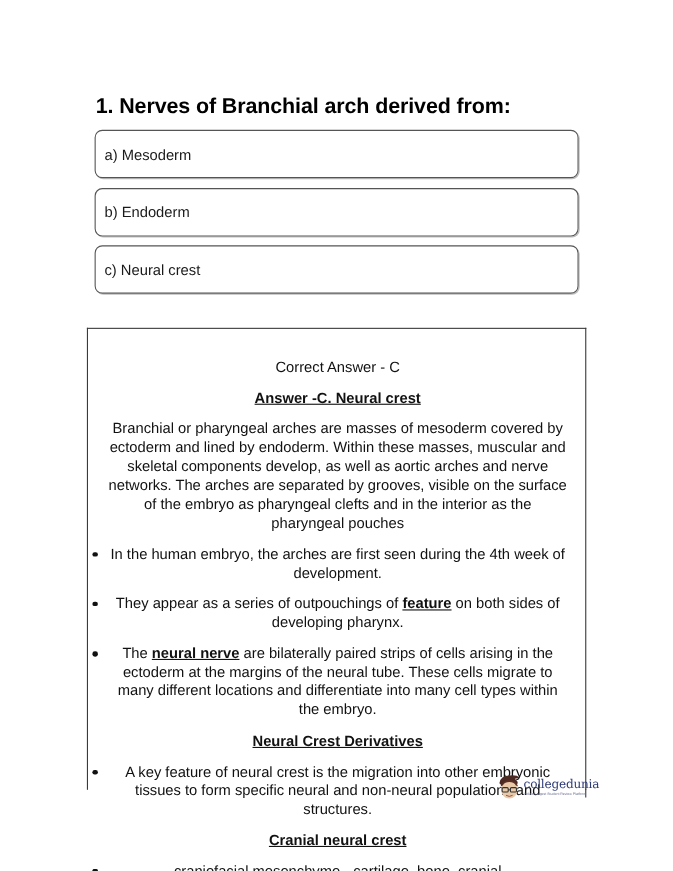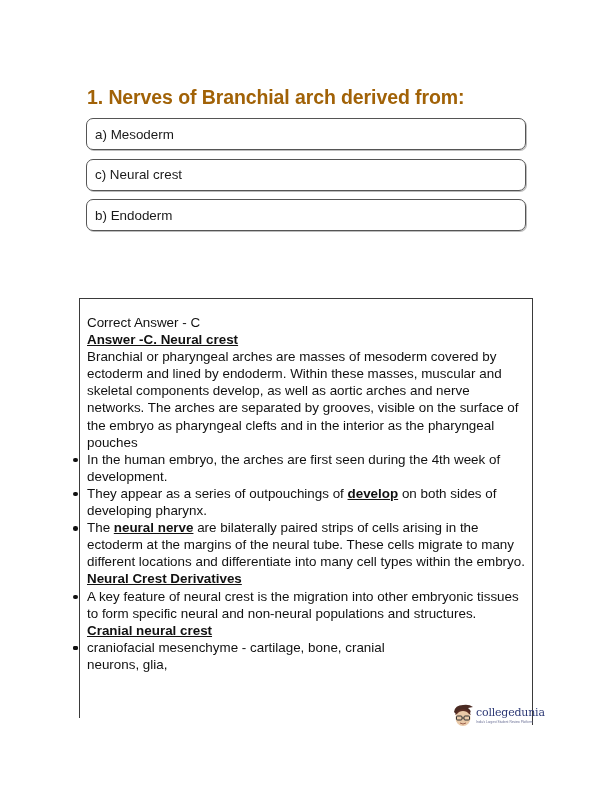--- a/index.html
+++ b/index.html
@@ -8,7 +8,7 @@
 
     .question-title {
       position: absolute; left: 87px; top: 86px;
-      font-size: 19.5px; font-weight: bold; letter-spacing: -0.1px; color: #a16207;
+      font-size: 19.5px; font-weight: bold; letter-spacing: -0.1px; color: #000000;
       white-space: nowrap;
     }
     .options { position: absolute; left: 86px; top: 118px; width: 440px; }

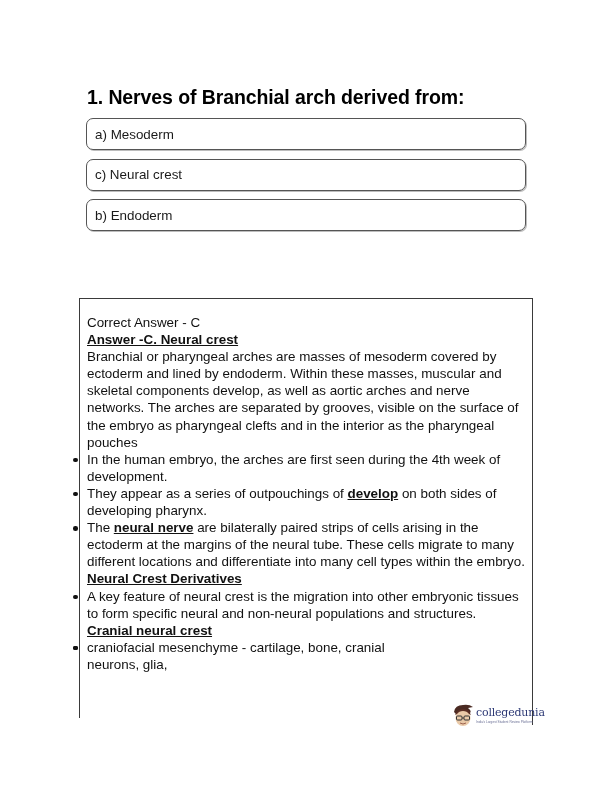--- a/index.html
+++ b/index.html
@@ -13,7 +13,7 @@
     }
     .options { position: absolute; left: 86px; top: 118px; width: 440px; }
     .option {
-      height: 32px; border: 1px solid #555555; border-radius: 7px;
+      height: 44px; border: 1px solid #555555; border-radius: 7px;
       margin-bottom: 8.5px; padding-left: 8px; display: flex; align-items: center;
       font-size: 13.4px; color: #1a1a1a; cursor: pointer;
       box-shadow: 1px 1px 0 #bdbdbd;

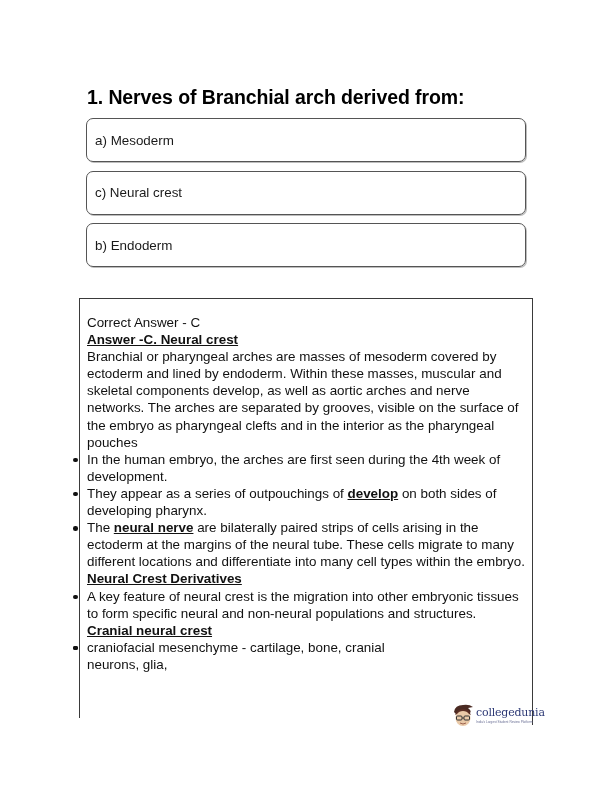--- a/index.html
+++ b/index.html
@@ -65,10 +65,10 @@
       <span>a) Mesoderm</span>
     </div>
   <div class="option">
-      <span>c) Neural crest</span>
+      <span>b) Endoderm</span>
     </div>
   <div class="option">
-      <span>b) Endoderm</span>
+      <span>c) Neural crest</span>
     </div>
 </div>
 

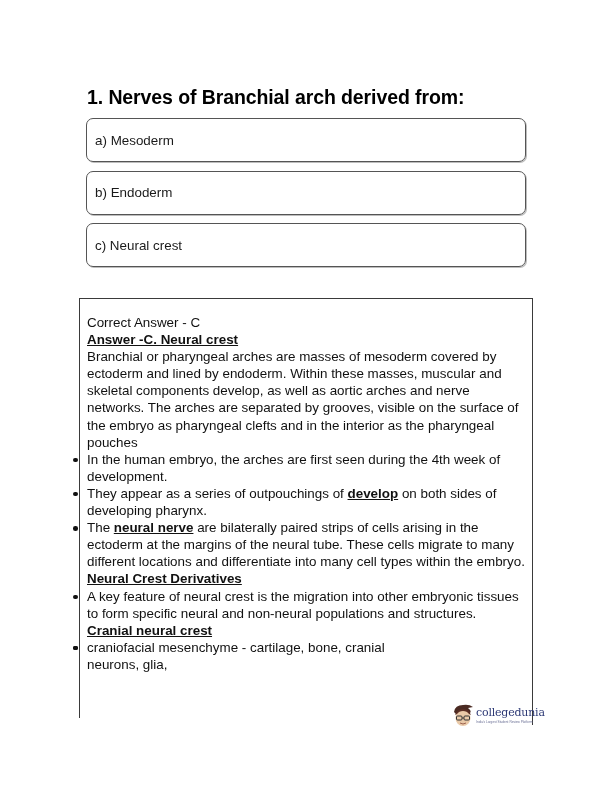--- a/index.html
+++ b/index.html
@@ -30,7 +30,7 @@
       position: absolute; left: 87px; top: 314px; width: 440px;
       font-size: 13.4px; line-height: 17.1px; color: #111111;
     }
-    .answer-content p { margin: 0; }
+    .answer-content p { margin: 11px; text-align: center; }
     .answer-content .bold { font-weight: bold; text-decoration: underline; }
     .bullet-line { position: relative; }
     .bullet-dot {

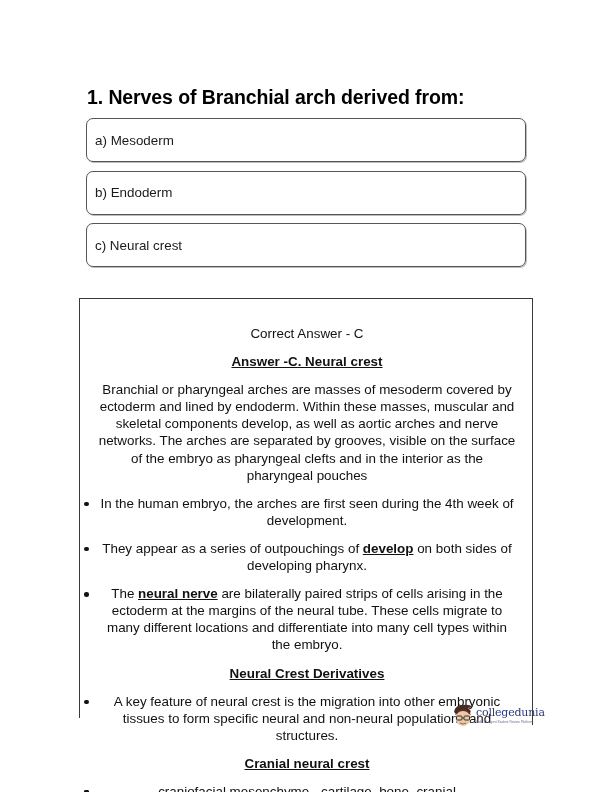--- a/index.html
+++ b/index.html
@@ -87,7 +87,7 @@
   </p>
   <p class="bullet-line">
     <span class="bullet-dot"></span>
-    <span>They appear as a series of outpouchings of </span><span class="bold">develop</span><span> on both sides of developing pharynx.</span>
+    <span>They appear as a series of outpouchings of </span><span class="bold">feature</span><span> on both sides of developing pharynx.</span>
   </p>
   <p class="bullet-line">
     <span class="bullet-dot"></span>

